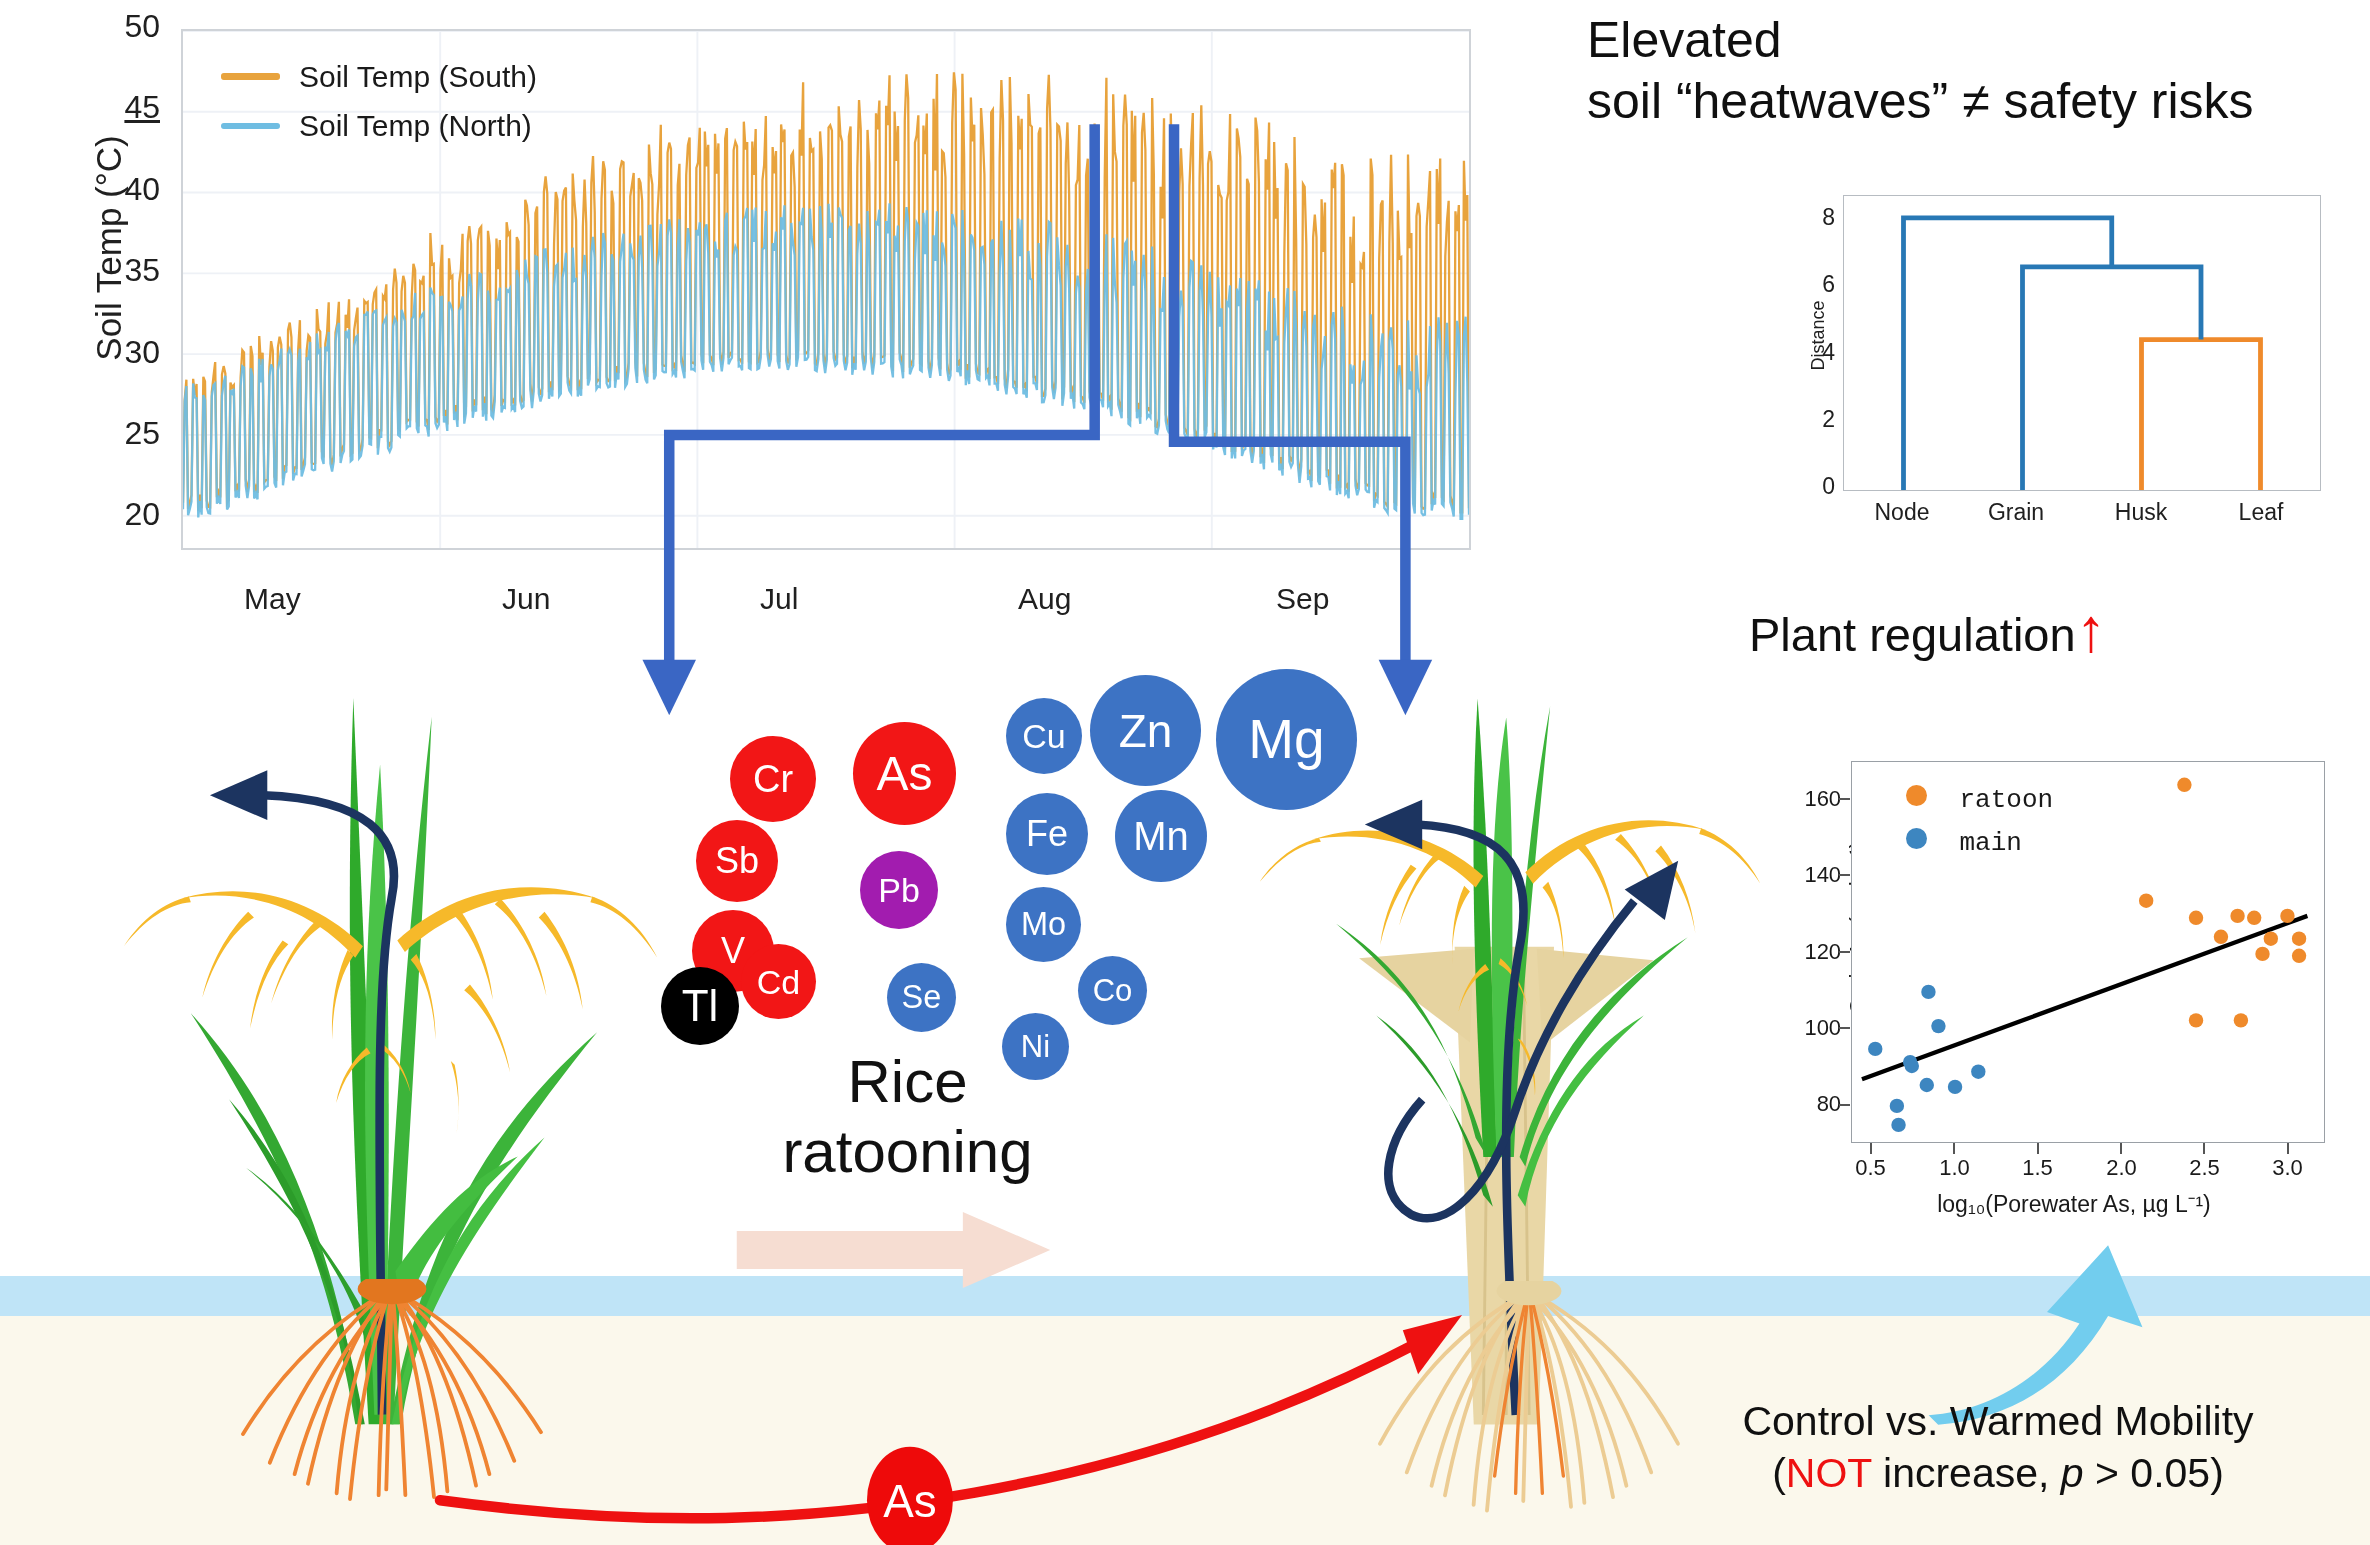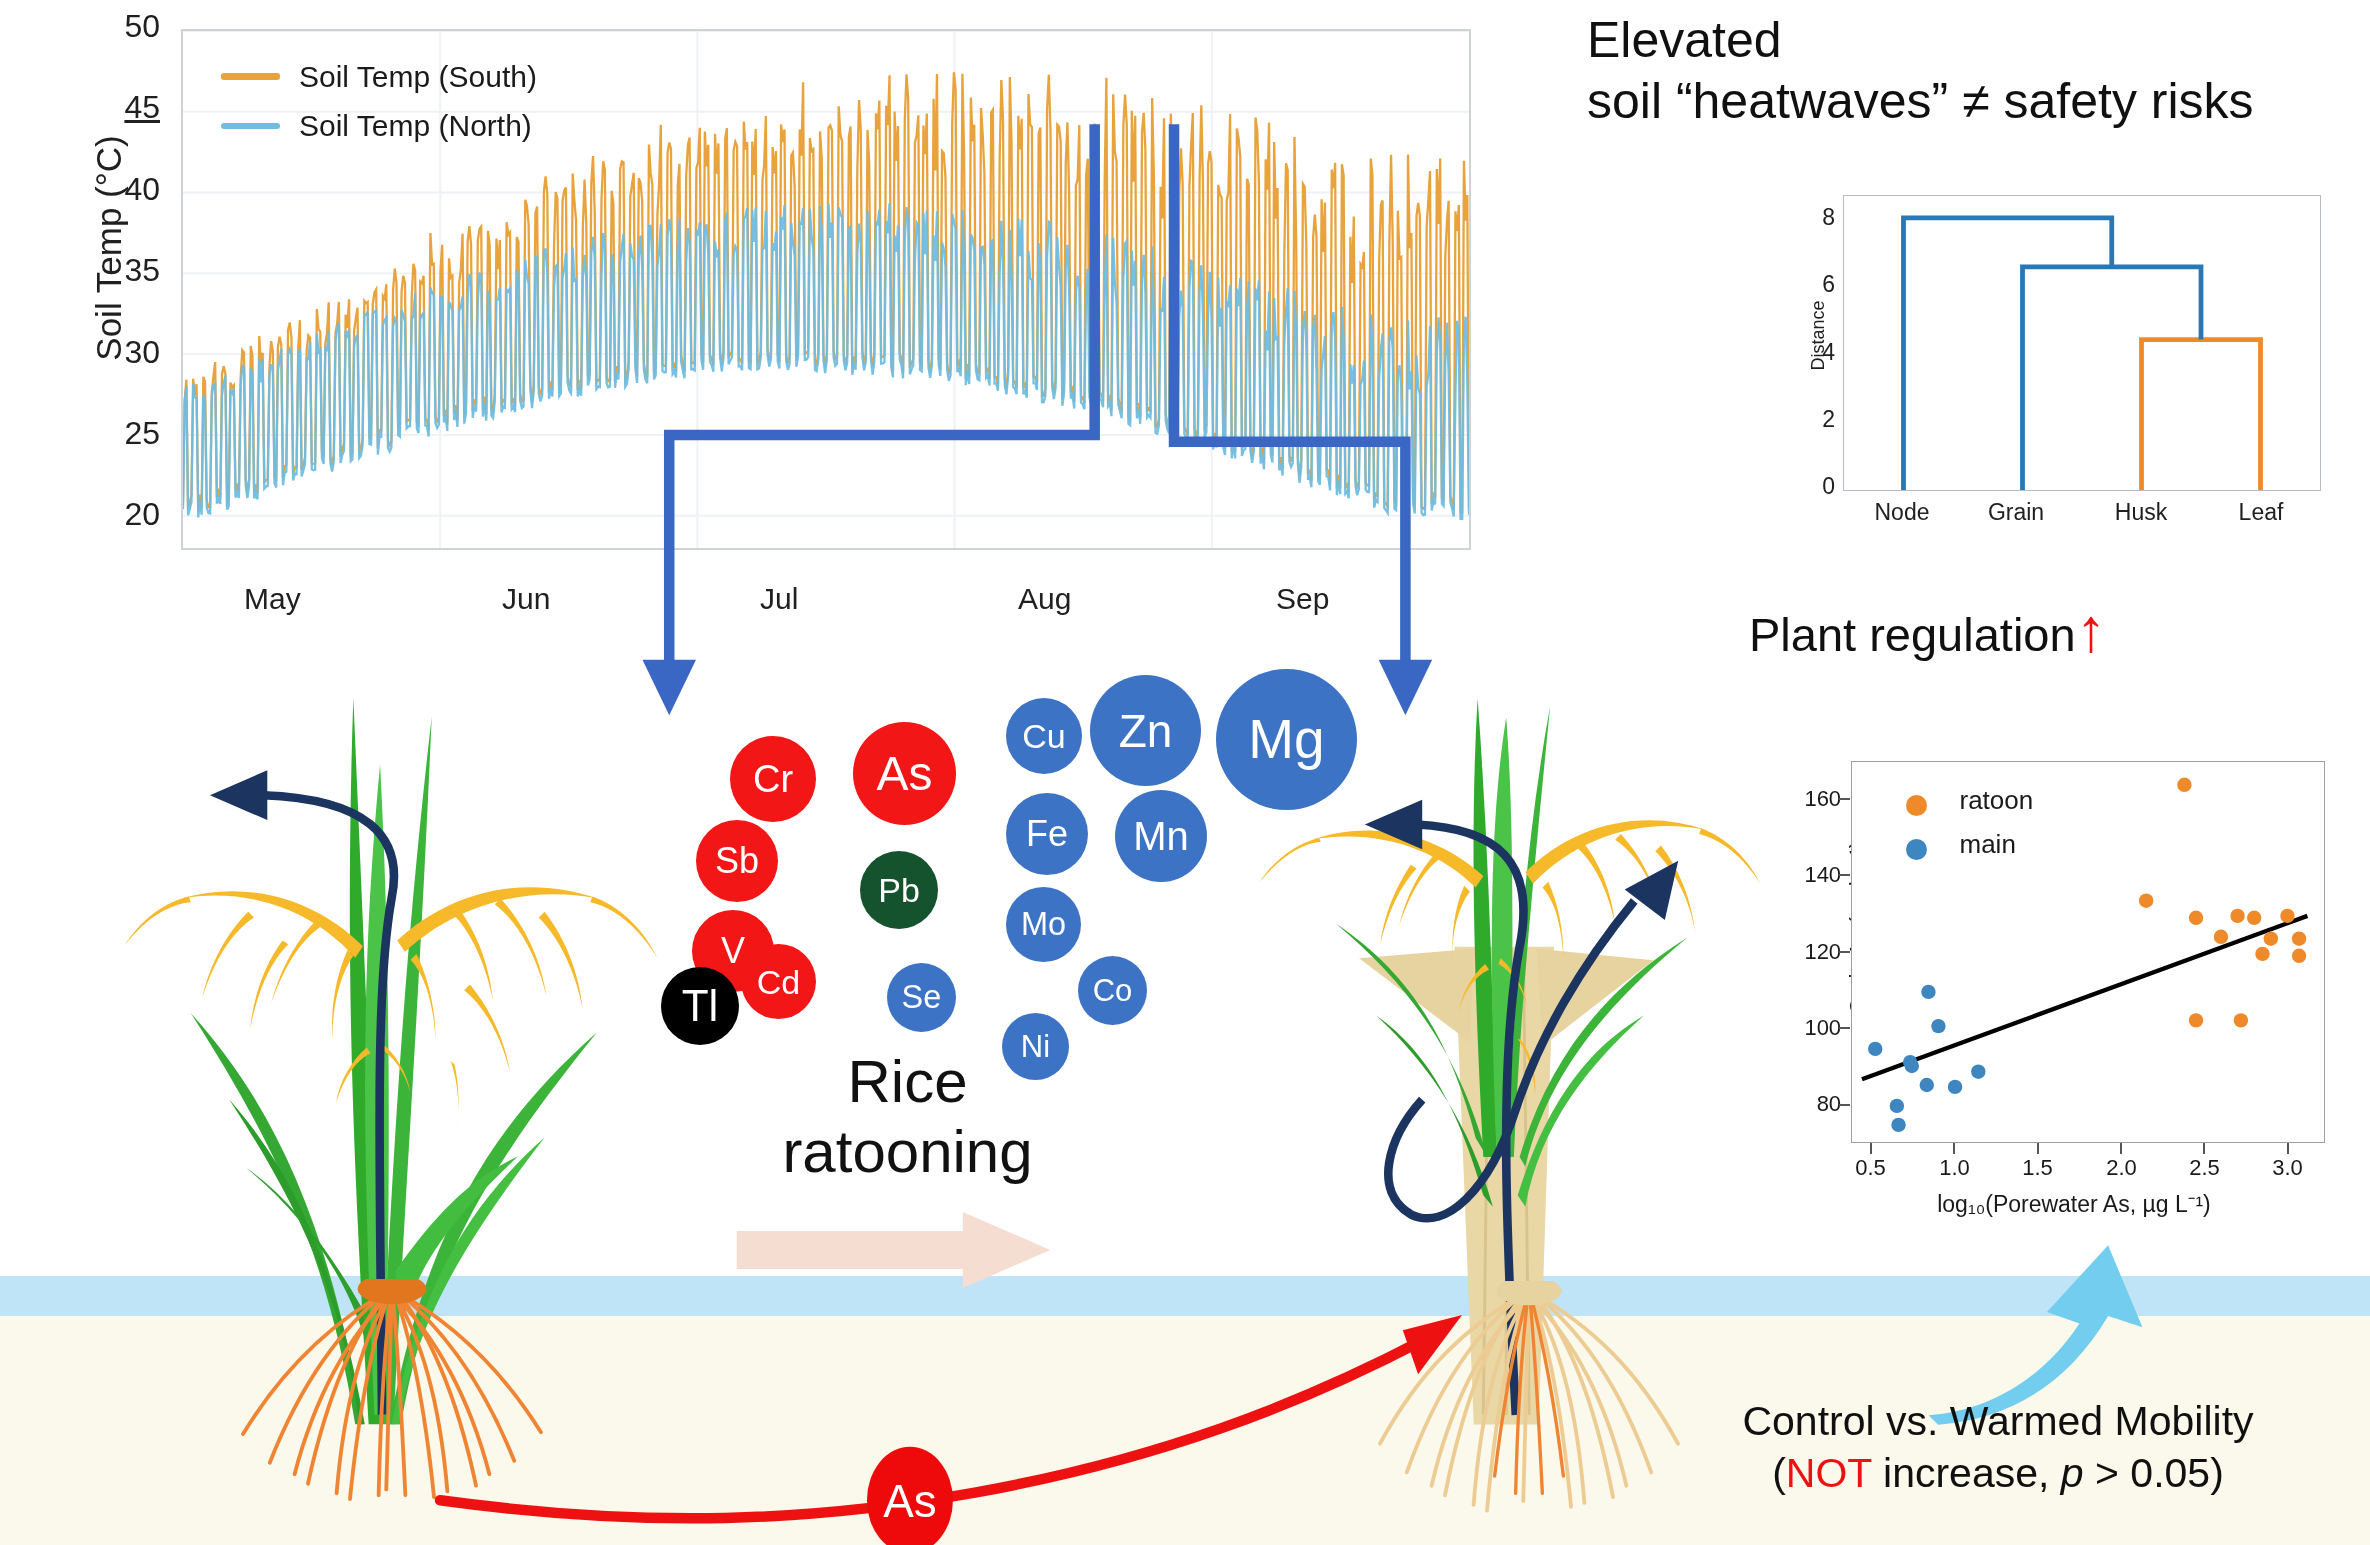--- a/index.html
+++ b/index.html
@@ -53,7 +53,7 @@
   .sc-ytick{position:absolute;right:0;font-size:22px;color:#1a1a1a;text-align:right;width:46px;}
   .sc-xtick{position:absolute;font-size:22px;color:#1a1a1a;text-align:center;width:67px;}
   .sc-legend{position:absolute;left:54px;top:23px;font-size:26px;color:#1a1a1a;}
-  .sc-legend-row{display:flex;align-items:flex-end;margin-bottom:13.4px;}
+  .sc-legend-row{display:flex;align-items:flex-start;margin-bottom:13.4px;font-family:Liberation Mono, monospace;}
   .sc-dot{width:21px;height:21px;border-radius:50%;margin-right:32.5px;}
 
   

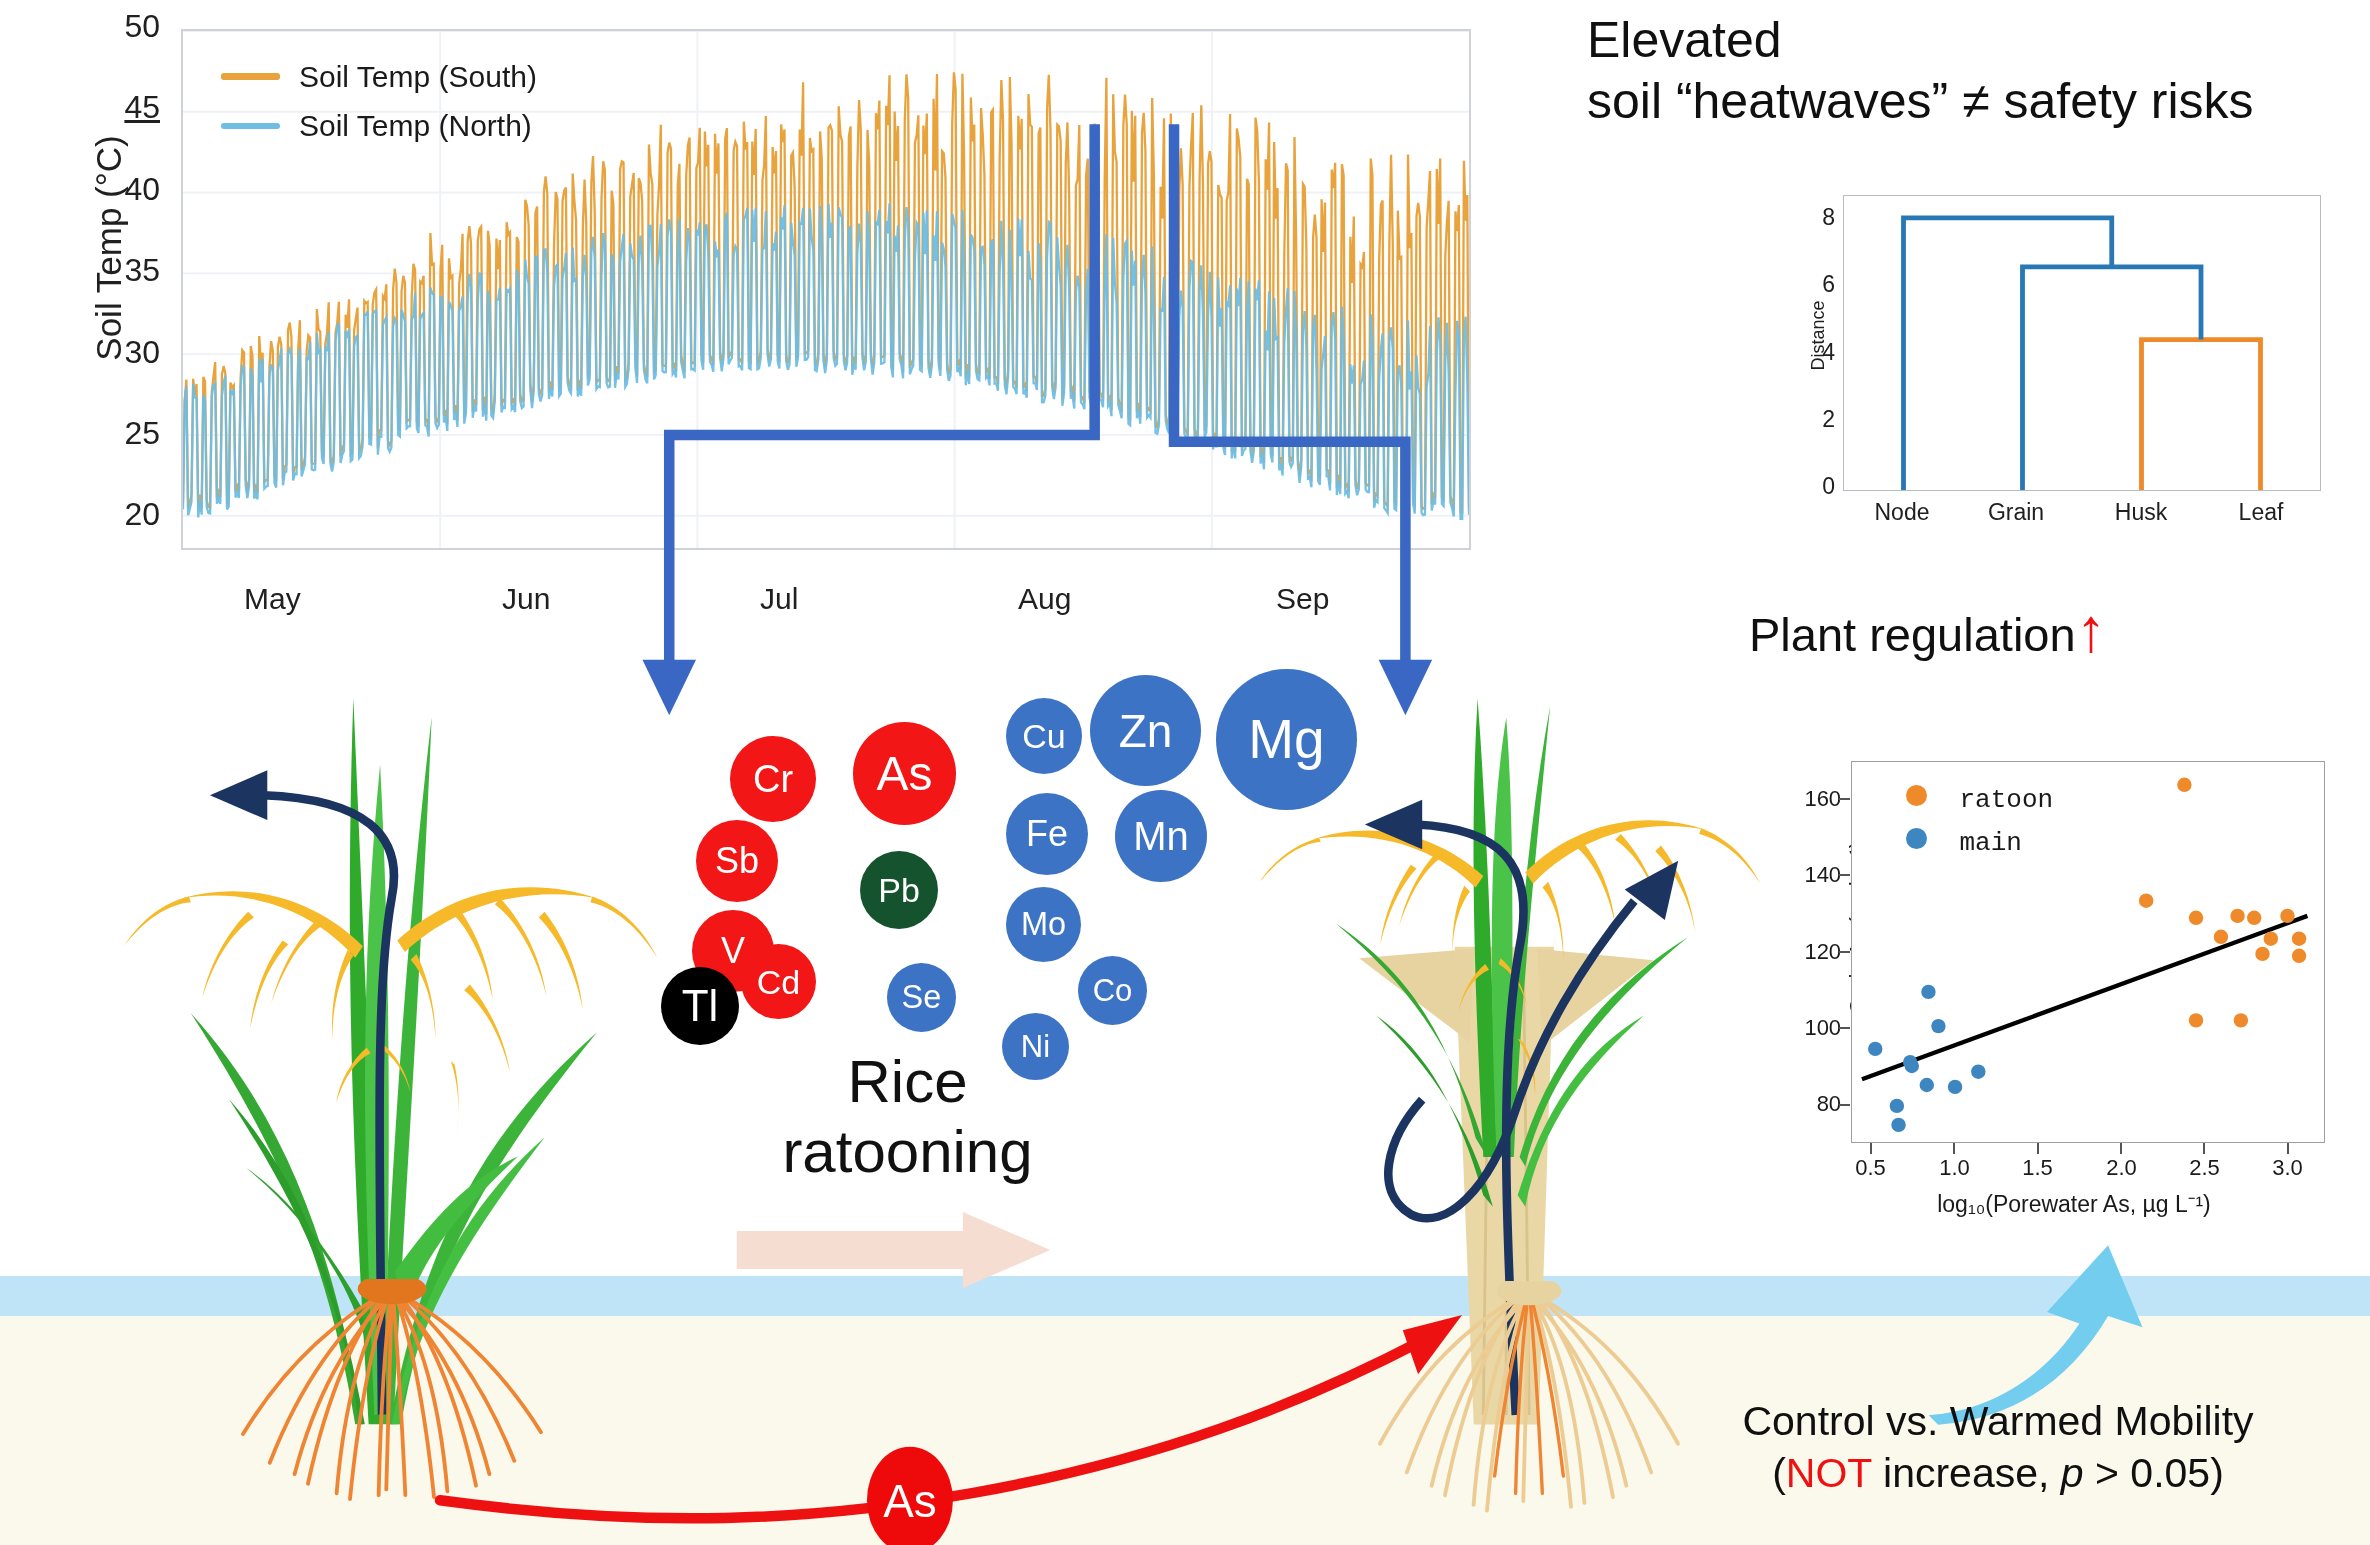--- a/index.html
+++ b/index.html
@@ -291,7 +291,7 @@
     <div class="bubble" style="left:730px;top:736px;width:86px;height:86px;background:#f21616;font-size:38px;">Cr</div>
     <div class="bubble" style="left:853px;top:722px;width:103px;height:103px;background:#f21616;font-size:48px;">As</div>
     <div class="bubble" style="left:696px;top:820px;width:82px;height:82px;background:#f21616;font-size:36px;">Sb</div>
-    <div class="bubble" style="left:860px;top:851px;width:78px;height:78px;background:#14532d;font-size:34px;">Pb</div>
+    <div class="bubble" style="left:860px;top:851px;width:78px;height:78px;background:#a21caf;font-size:34px;">Pb</div>
     <div class="bubble" style="left:692px;top:910px;width:82px;height:82px;background:#f21616;font-size:36px;">V</div>
     <div class="bubble" style="left:741px;top:944px;width:75px;height:75px;background:#f21616;font-size:34px;">Cd</div>
     <div class="bubble" style="left:661px;top:967px;width:78px;height:78px;background:#000000;font-size:44px;">Tl</div>

